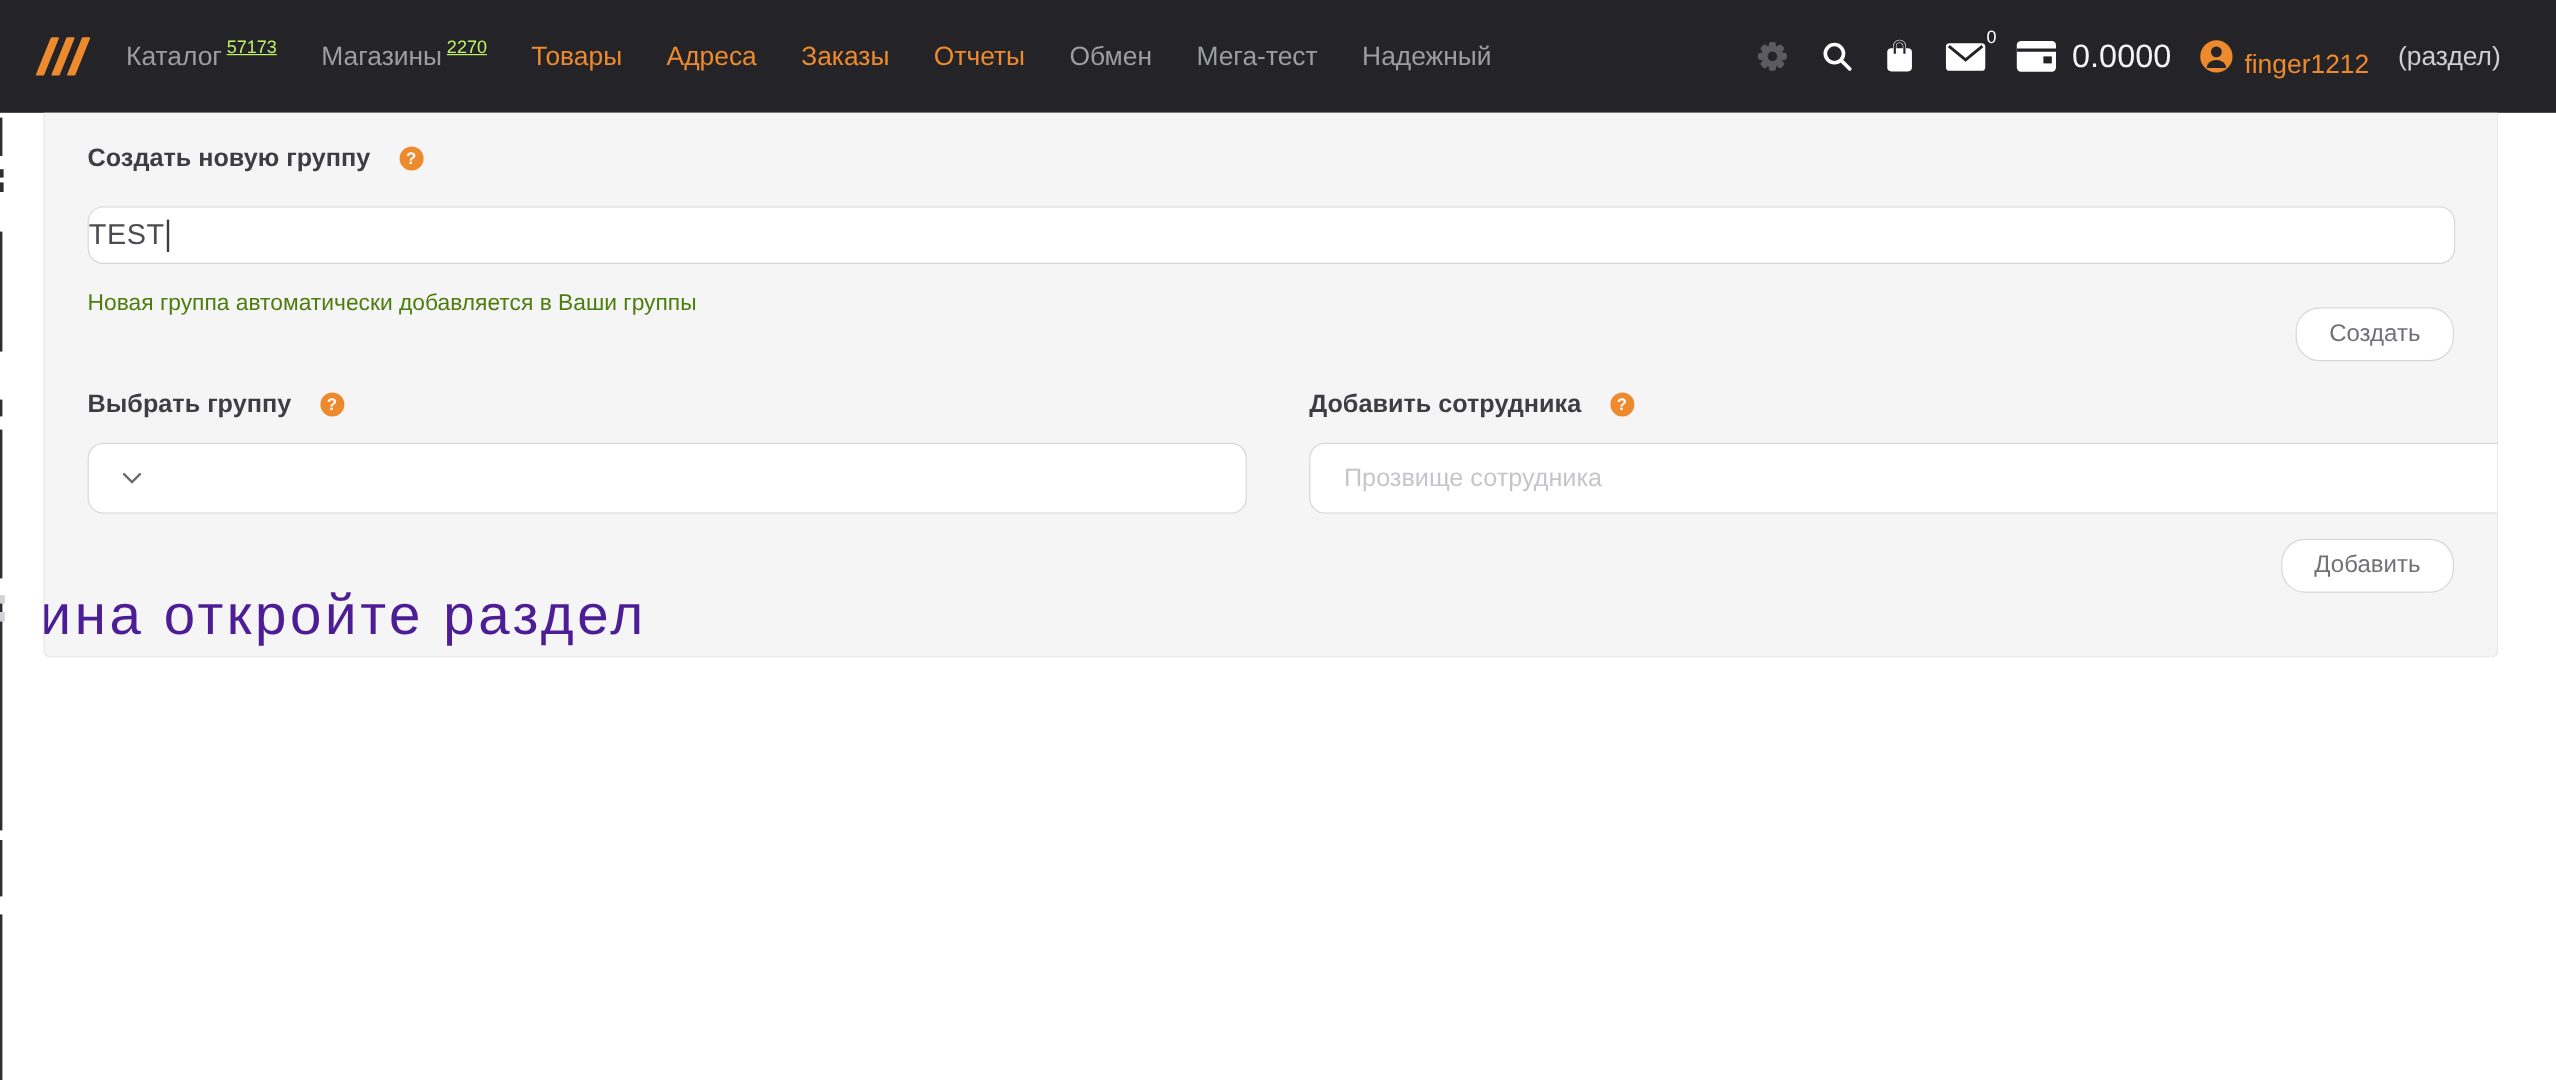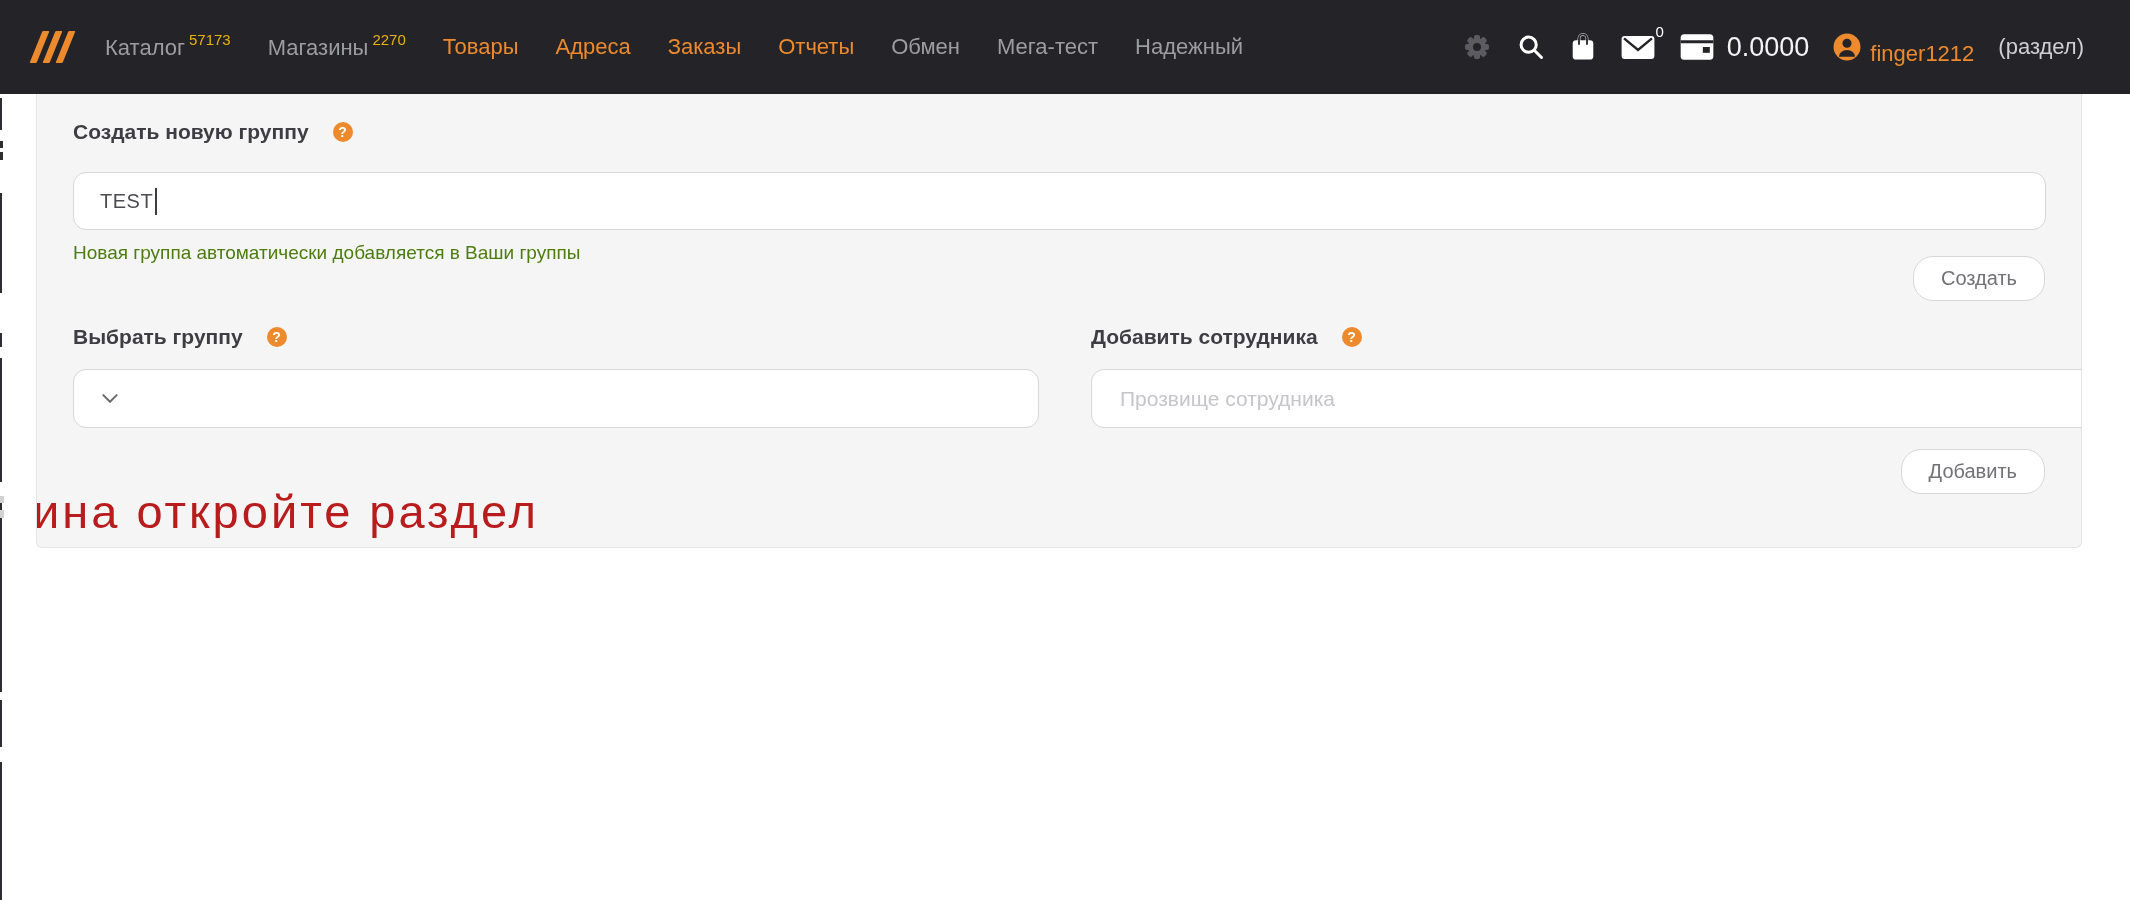--- a/index.html
+++ b/index.html
@@ -33,8 +33,8 @@
   }
   .nav-item.active { color:#ed8a2e; }
   .nav-item sup {
-    font-size:15px; color:#eab308; margin-left:4px;
-    position:relative; top:-2px;
+    font-size:15px; color:#bef264; margin-left:4px;
+    position:relative; top:-2px;text-decoration:underline;
   }
   .nav-right {
     margin-left:auto; padding-right:46px;

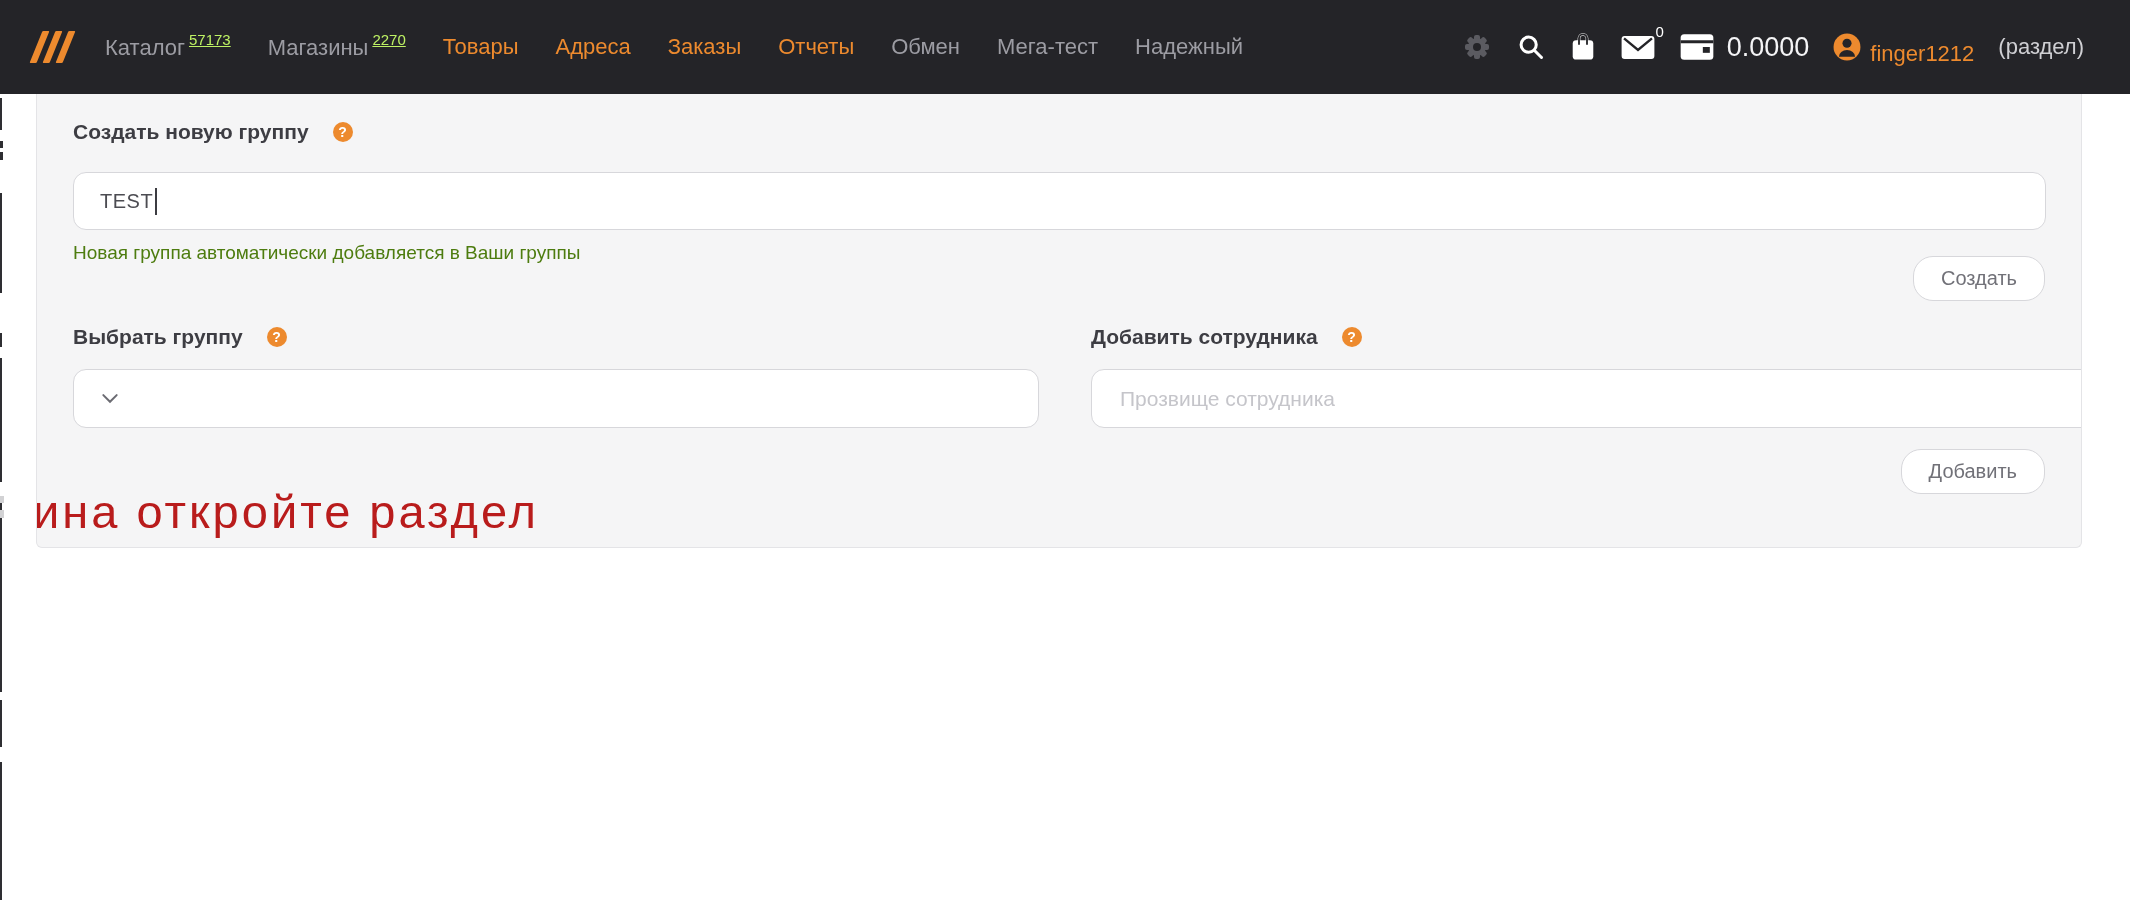--- a/index.html
+++ b/index.html
@@ -74,10 +74,10 @@
   }
   .text-input {
     position:absolute; left:36px; top:78px;
-    width:1973px; height:58px;
+    width:1973px; height:48px;
     background:#ffffff; border:1px solid #d7d7db; border-radius:13px;
-    display:flex; align-items:center; padding-left:26px;
-    font-size:20px; color:#4c4c52; letter-spacing:0.5px;
+    display:flex; align-items:center; 
+    font-size:24px; color:#4c4c52; letter-spacing:0.5px;
     cursor:text;
   }
   .caret {

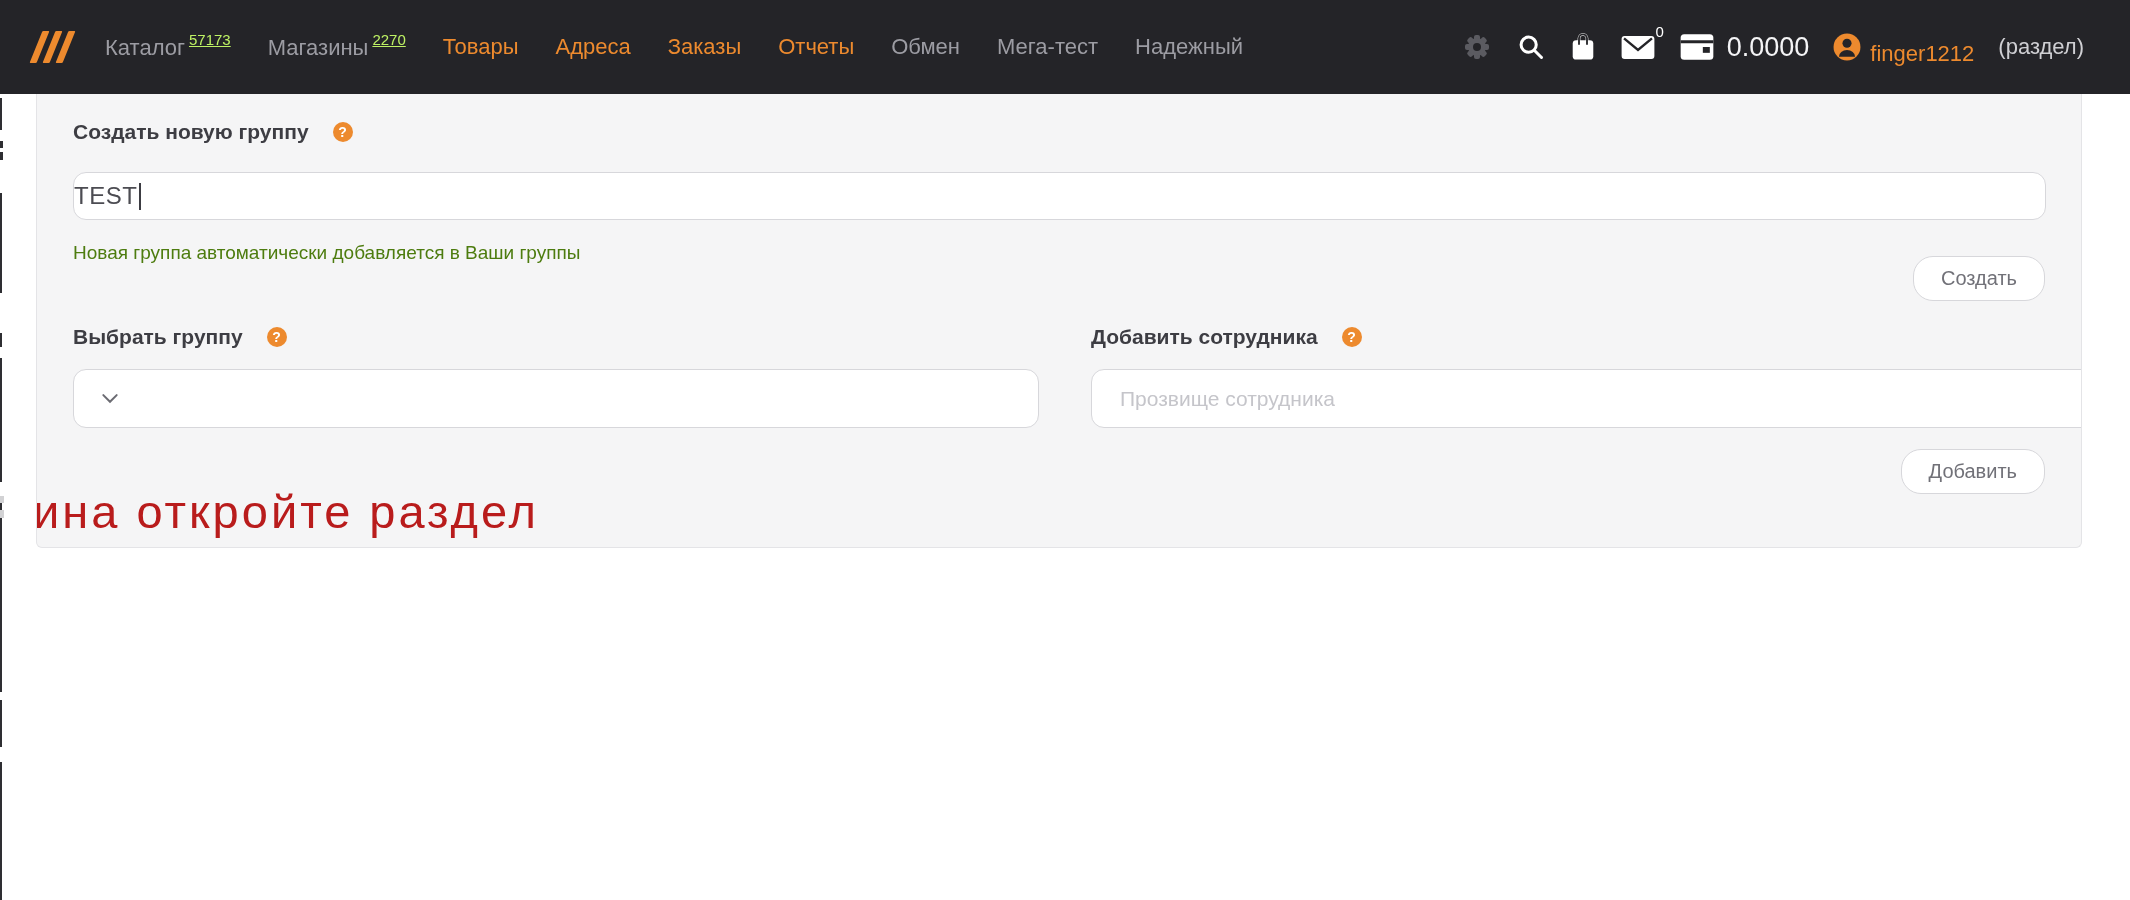--- a/index.html
+++ b/index.html
@@ -116,7 +116,7 @@
   .watermark {
     position:absolute; left:-4px; top:390px;
     font-size:47px; font-weight:200; letter-spacing:3px;
-    color:#b91c1c; white-space:nowrap; pointer-events:none;
+    color:#4c1d95; white-space:nowrap; pointer-events:none;
   }
 
   

